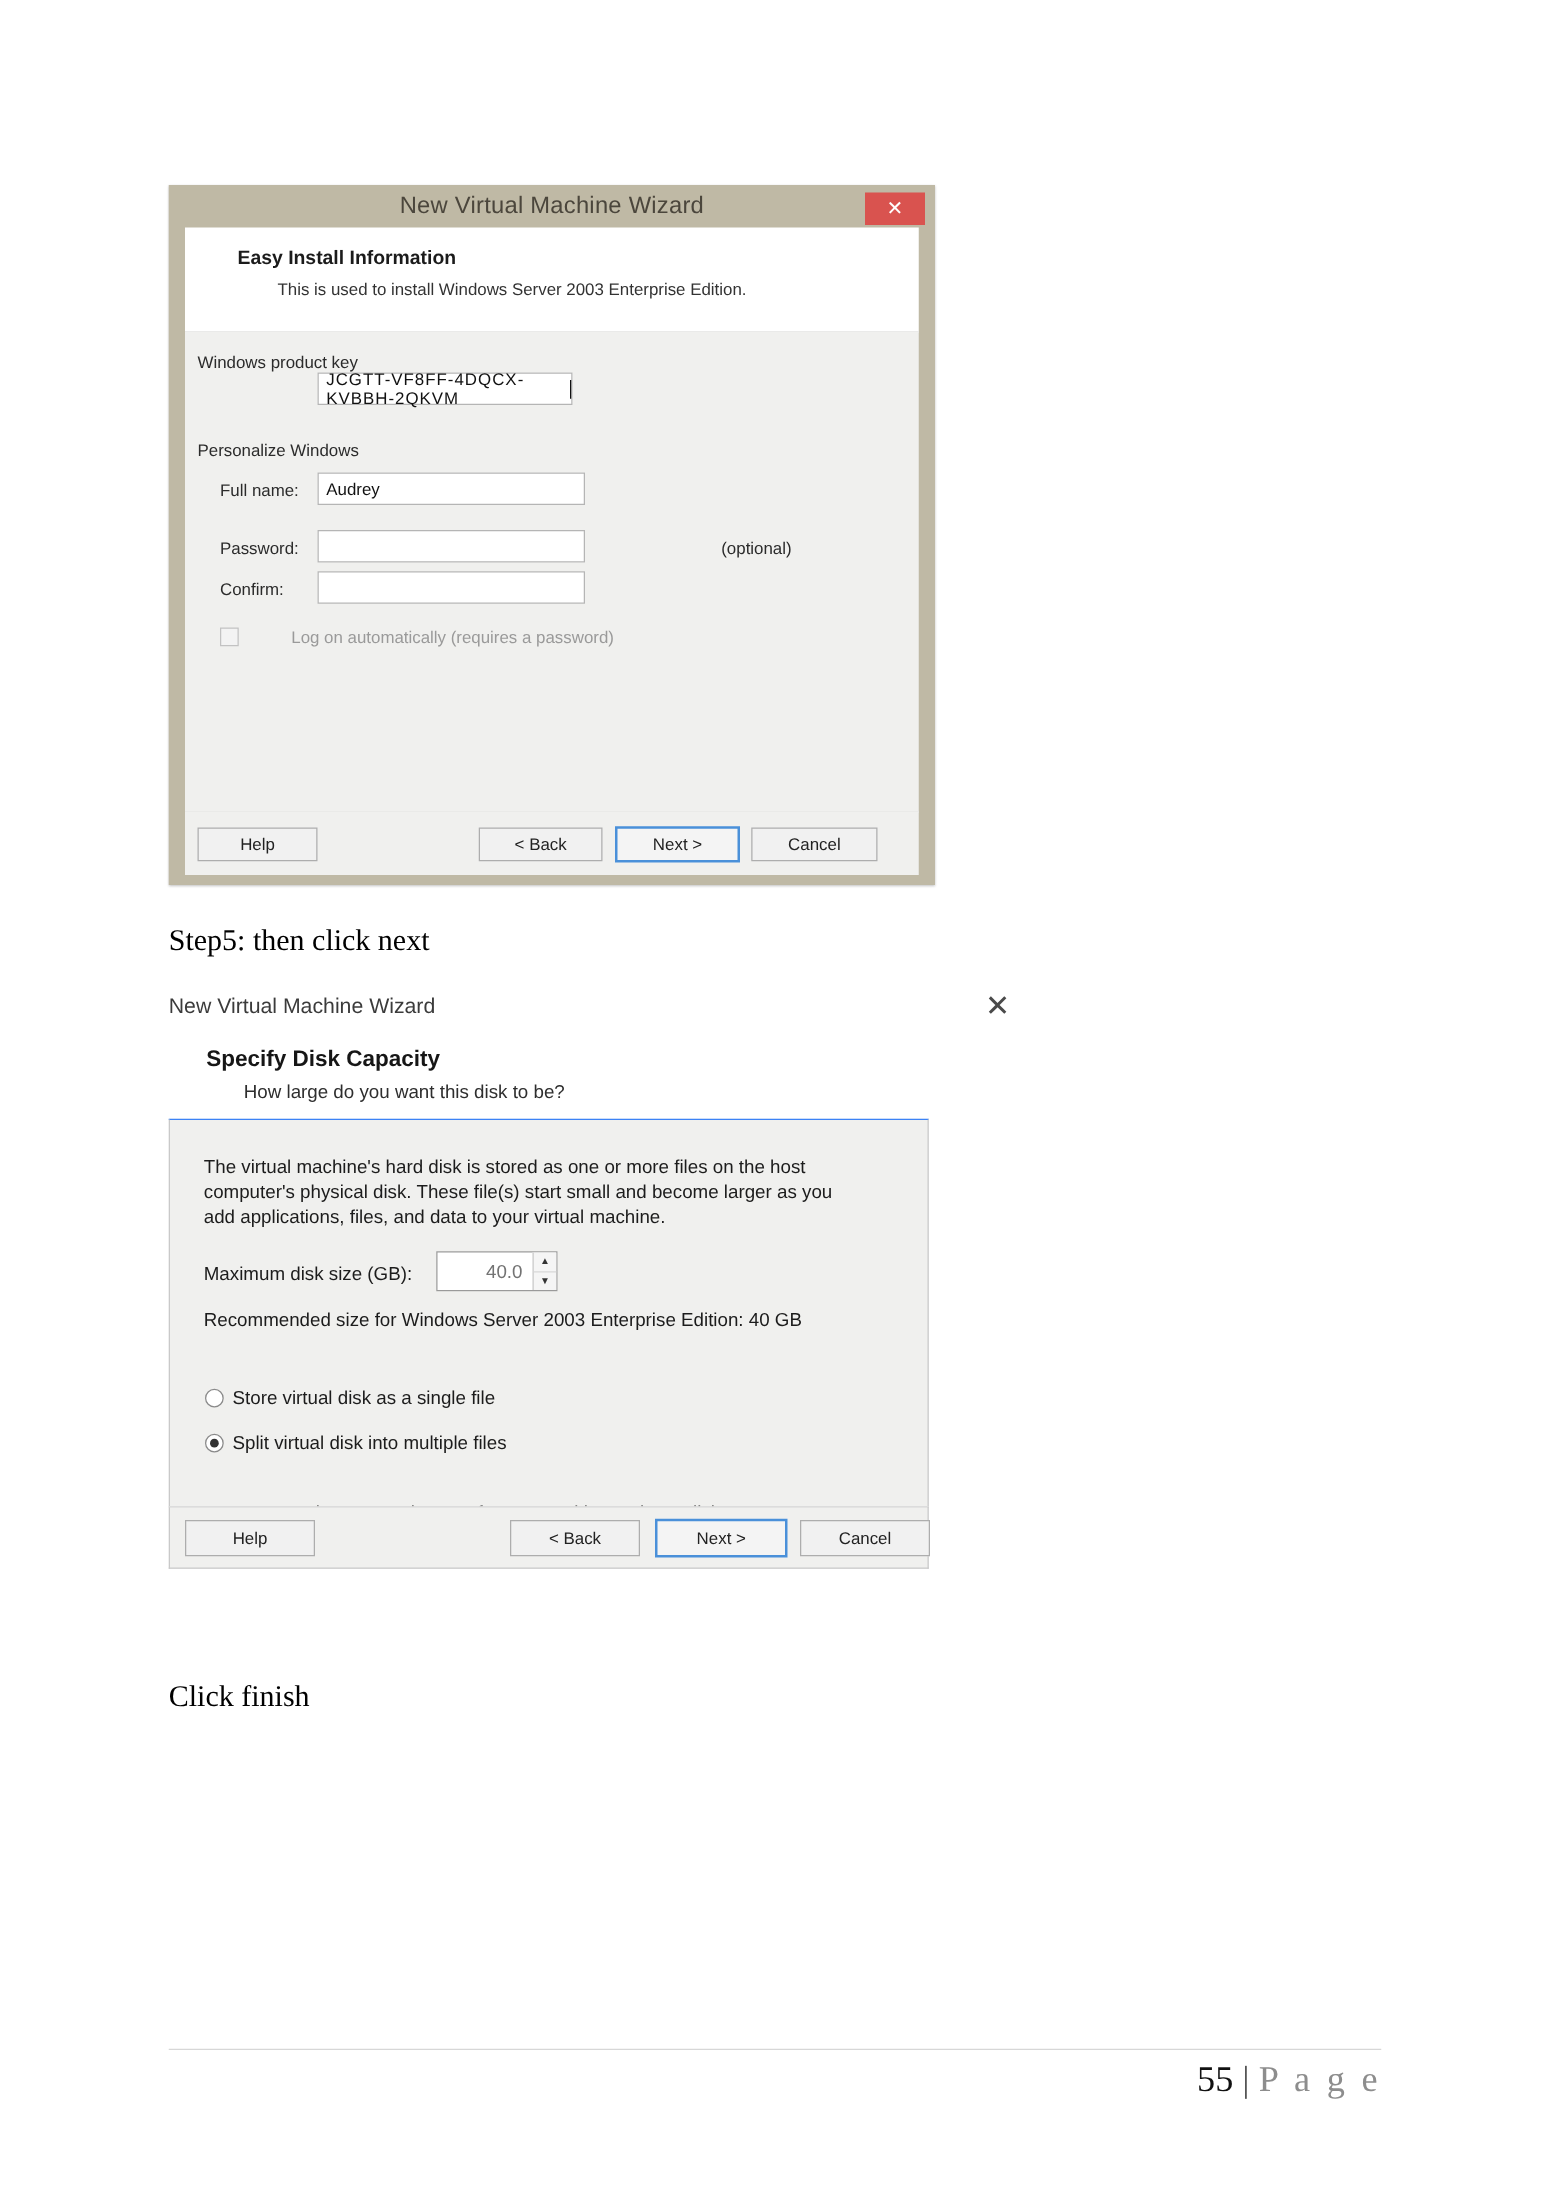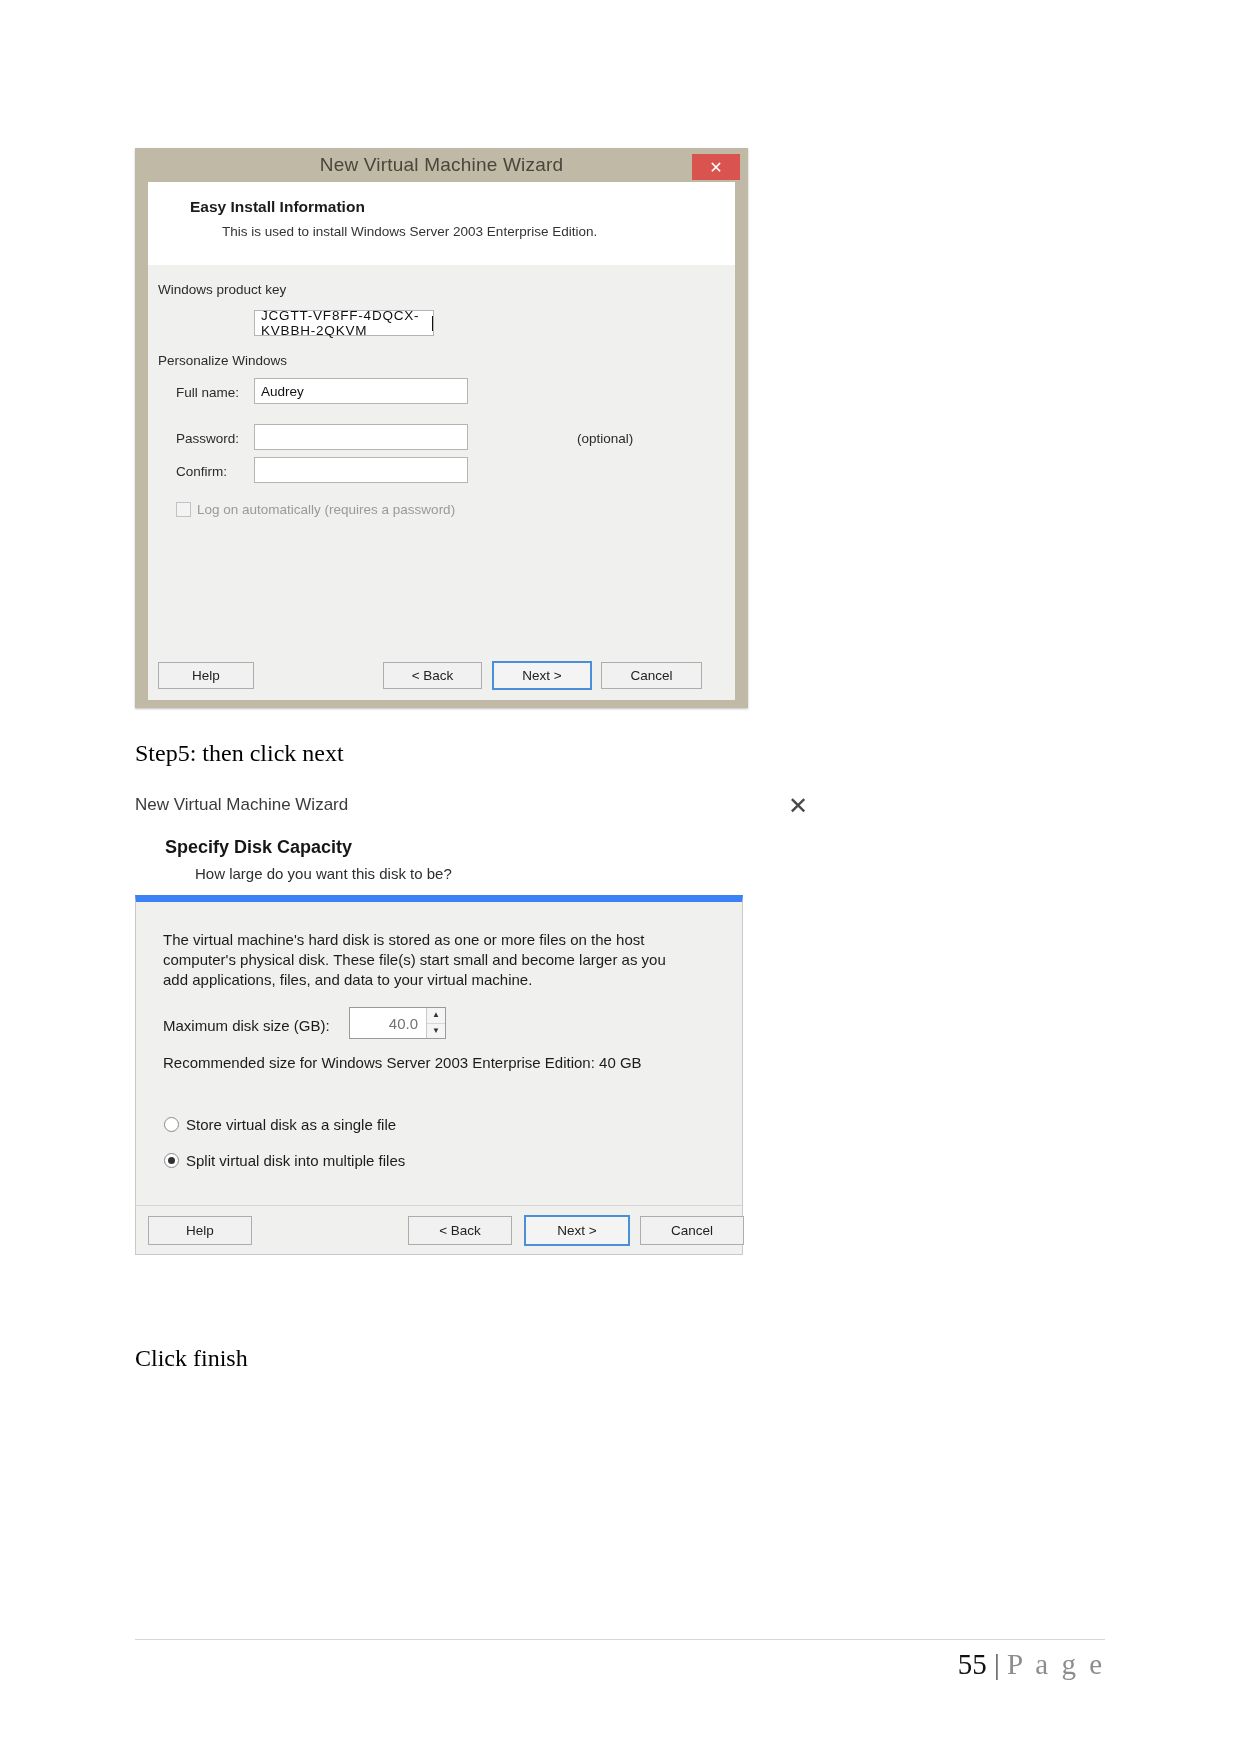--- a/index.html
+++ b/index.html
@@ -196,7 +196,7 @@
 
       <div class="lbl" style="left:10px;top:17px;">Windows product key</div>
 
-      <div class="tbox keybox" style="left:106px;top:45px;width:180px;height:26px;">
+      <div class="tbox keybox" style="left:106px;top:33px;width:204px;height:26px;">
         <span>JCGTT-VF8FF-4DQCX-KVBBH-2QKVM</span>
           <span class="caret"></span>
       </div>

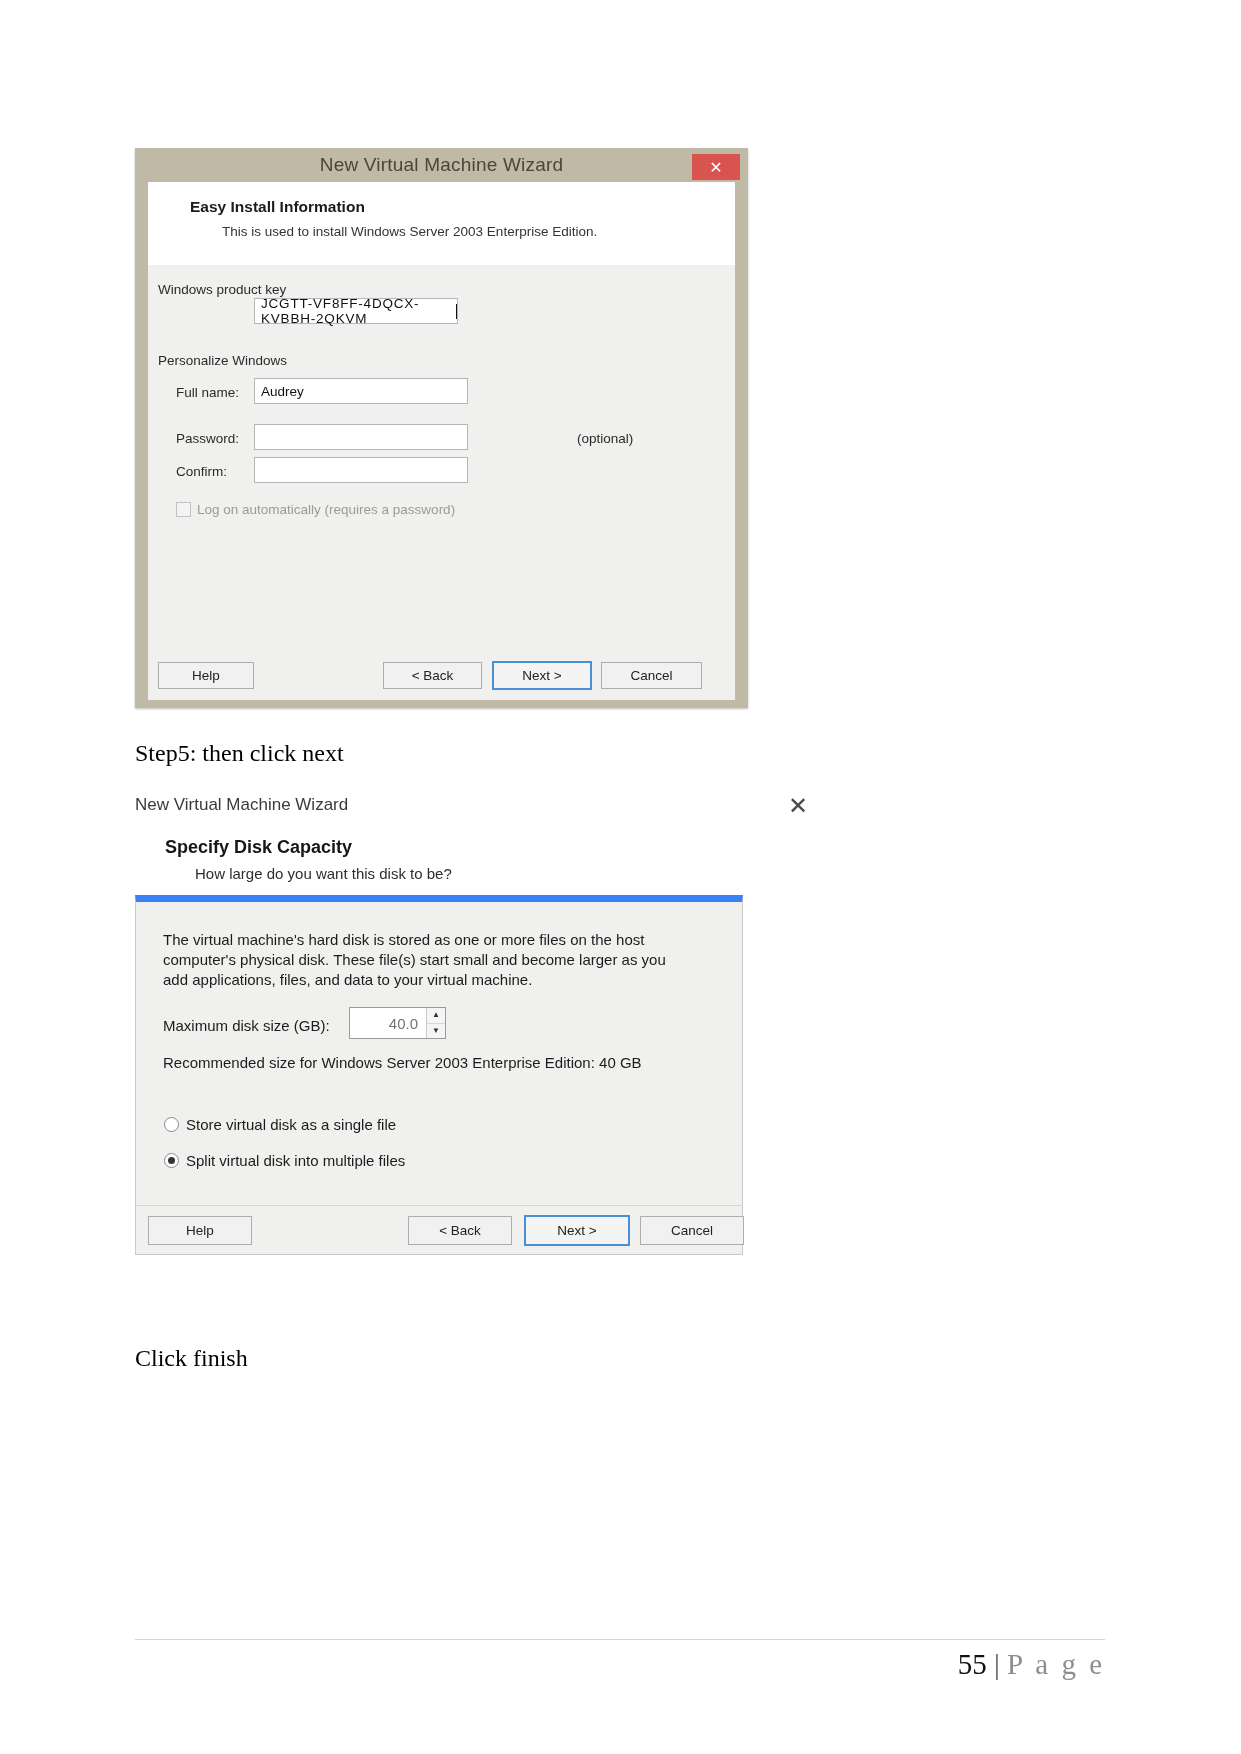--- a/index.html
+++ b/index.html
@@ -81,7 +81,7 @@
     width:15px;height:15px;border:1px solid #c2c2c2;background:#f3f3f3;
     box-sizing:border-box;margin-right:6px;
   }
-  .cblbl{font-size:13.5px;color:#9a9a9a;}
+  .cblbl{font-size:13.5px;color:#9a9a9a;margin-left:36px;}
 
   .btn{
     position:absolute;box-sizing:border-box;

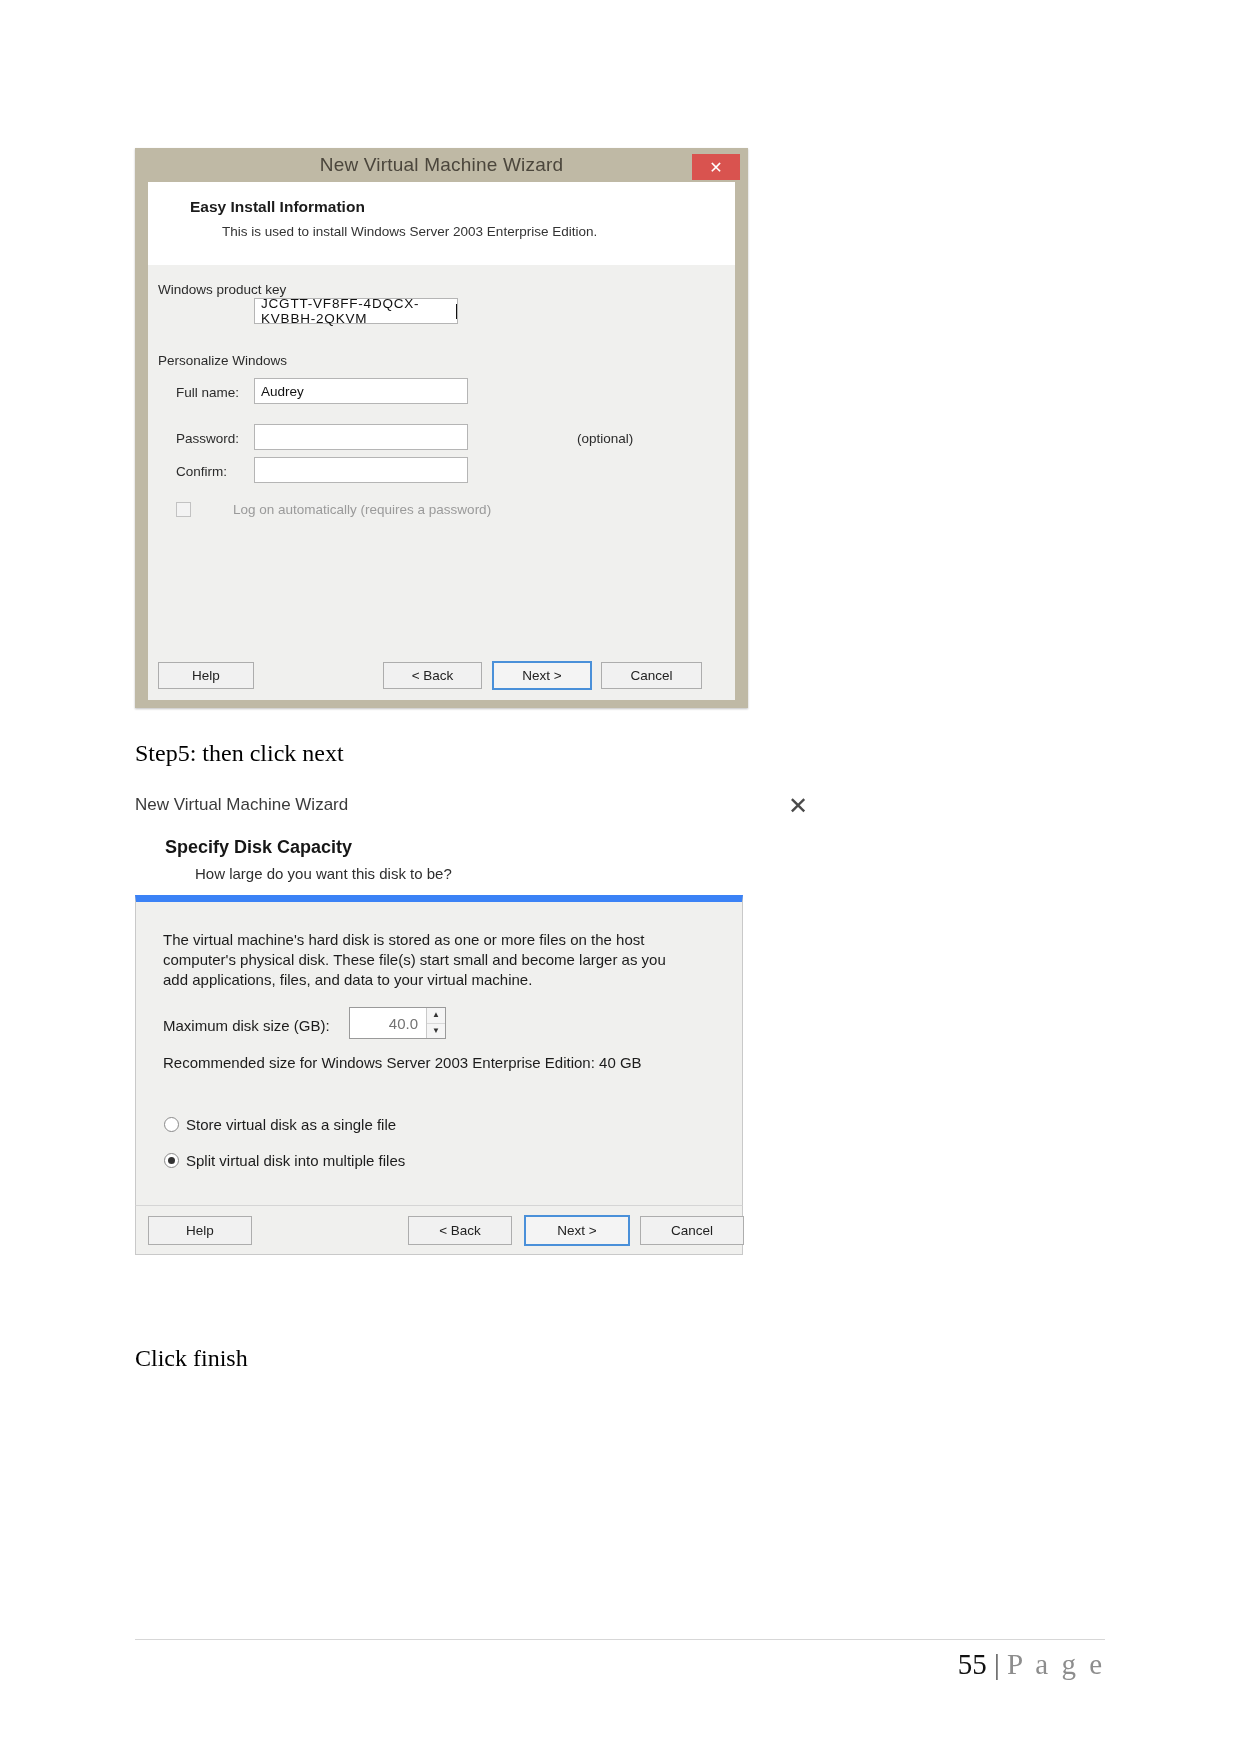--- a/index.html
+++ b/index.html
@@ -120,7 +120,7 @@
   }
   .dlg2-panel{
     position:absolute;left:0;top:100px;width:608px;height:310px;
-    background:#f0f0ee;border-top:7px solid #3b82f6;border-left:1px solid #c9c9c9;
+    background:#f0f0ee;border-top:1px solid #3b82f6;border-left:1px solid #c9c9c9;
     border-right:1px solid #c9c9c9;
     box-sizing:border-box;
     padding-left:46px;

